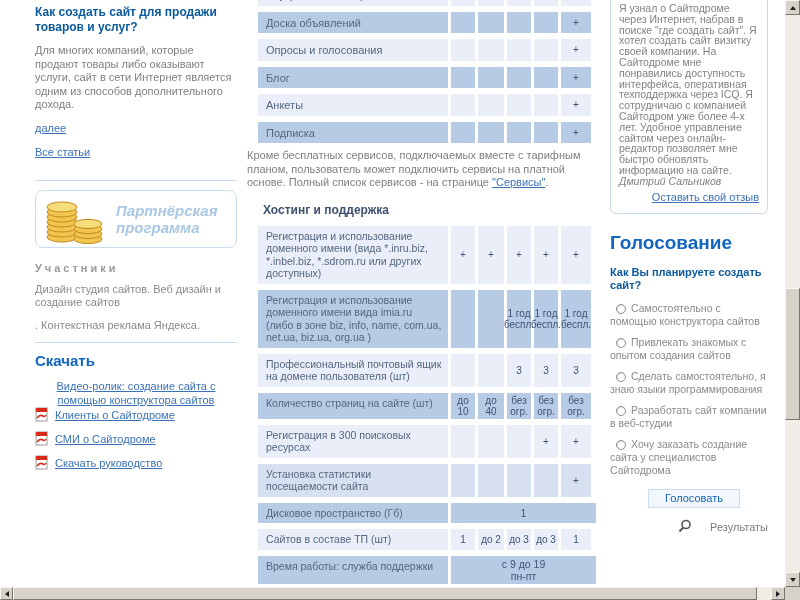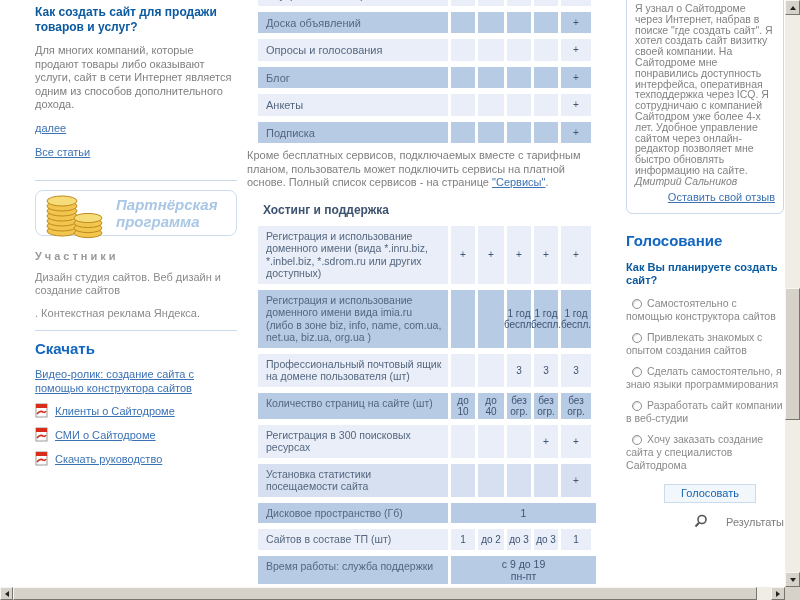--- a/index.html
+++ b/index.html
@@ -44,7 +44,7 @@
   .host-h { color:#3d5270; font-size:12px; font-weight:bold; margin:13px 0 9px 5px; }
 
   
-  .rightcol { position:absolute; left:626px; top:0; width:158px; }
+  .rightcol { position:absolute; left:610px; top:0; width:158px; }
   .testi-box { position:relative; top:-10px; border:1px solid #c9d9ec; border-radius:6px;
     padding:12px 8px 10px; background:#fff; }
   .testi-text { color:#828282; font-size:10.5px; line-height:10.8px; }

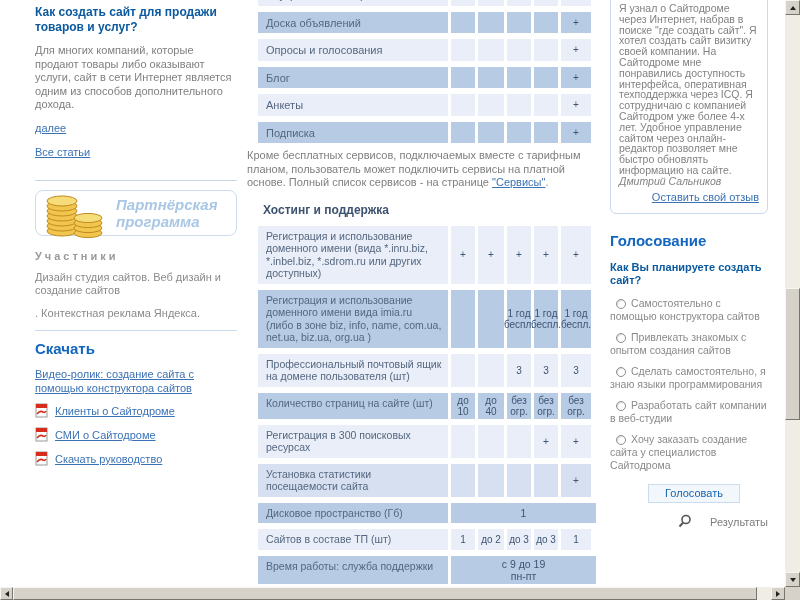--- a/index.html
+++ b/index.html
@@ -15,7 +15,7 @@
   .art-body { color:#7f7f7f; line-height:13.5px; margin-bottom:10px; }
   .lnk-block { display:inline-block; margin-bottom:12px; }
   .divider { border-top:1px solid #c9d9ec; margin:10px 0 9px; }
-  .banner { border:1px solid #cdddf0; border-radius:8px; height:46px; display:flex;
+  .banner { border:1px solid #cdddf0; border-radius:8px; height:58px; display:flex;
     align-items:center; padding:2px 6px; margin-bottom:14px; background:#fff; }
   .banner-text { font-style:italic; font-weight:bold; font-size:15px; line-height:17px;
     color:#a9c7e4; margin-left:8px; }

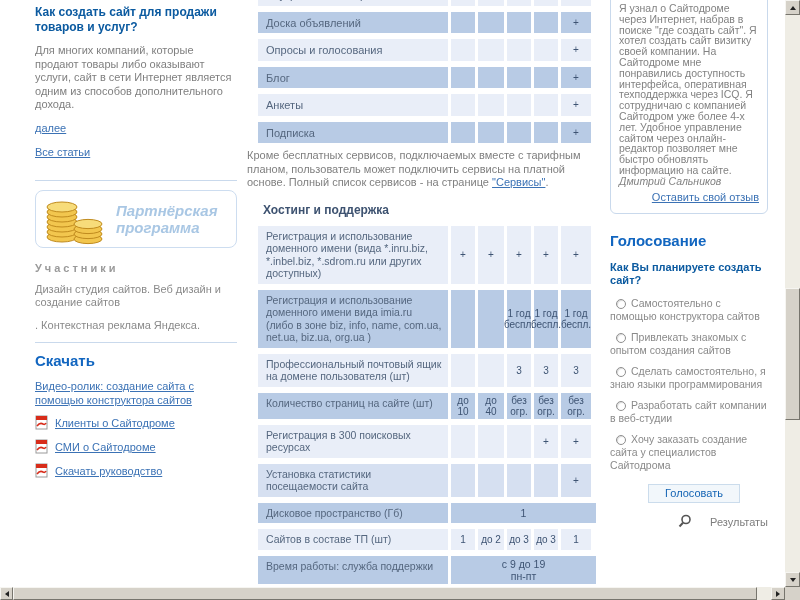--- a/index.html
+++ b/index.html
@@ -51,7 +51,7 @@
   .testi-author { font-style:italic; }
   .testi-link-row { text-align:right; margin-top:4px; }
   .poll { margin-top:8px; }
-  .poll-h { color:#1266c0; font-size:15px; font-weight:bold; margin-bottom:12px; }
+  .poll-h { color:#1266c0; font-size:19px; font-weight:bold; margin-bottom:12px; }
   .poll-q { color:#0b5aa0; font-weight:bold; line-height:13px; margin-bottom:10px; }
   .opt { display:block; text-indent:6px; color:#8a8a8a; font-size:10.5px; line-height:13px;
     margin-bottom:8px; cursor:pointer; }

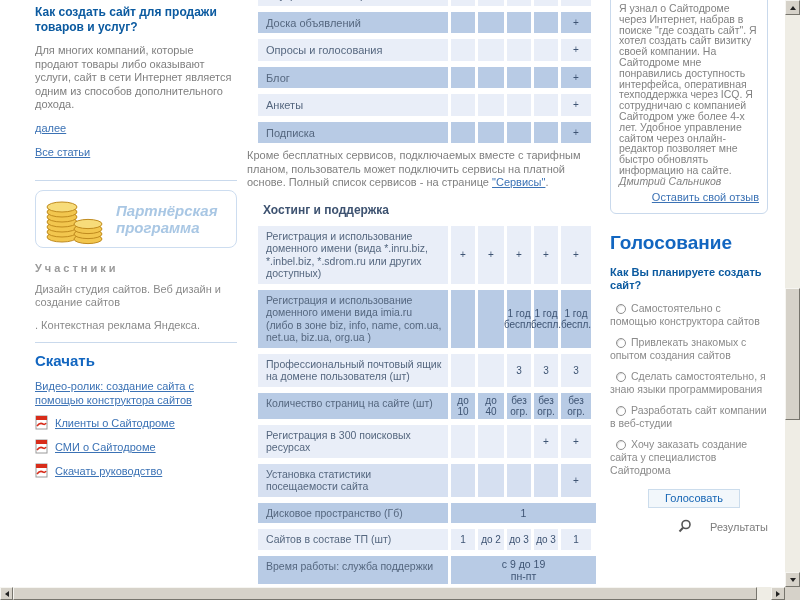--- a/index.html
+++ b/index.html
@@ -22,7 +22,7 @@
   .members-h { color:#9a9a9a; font-weight:bold; letter-spacing:3px; margin-bottom:9px; }
   .members-item { color:#8a8a8a; line-height:13px; margin-bottom:10px; }
   .dl-h { color:#1266c0; font-size:15px; font-weight:bold; margin:4px 0 10px; }
-  .video-lnk { display:inline-block; line-height:14px; margin-bottom:8px; }
+  .video-lnk { display:inline-block; line-height:14px; margin-bottom:0;text-align:center; }
   .pdfrow { display:flex; align-items:center; margin-bottom:7px; }
   .pdfrow svg { flex:0 0 auto; margin-right:7px; }
 

